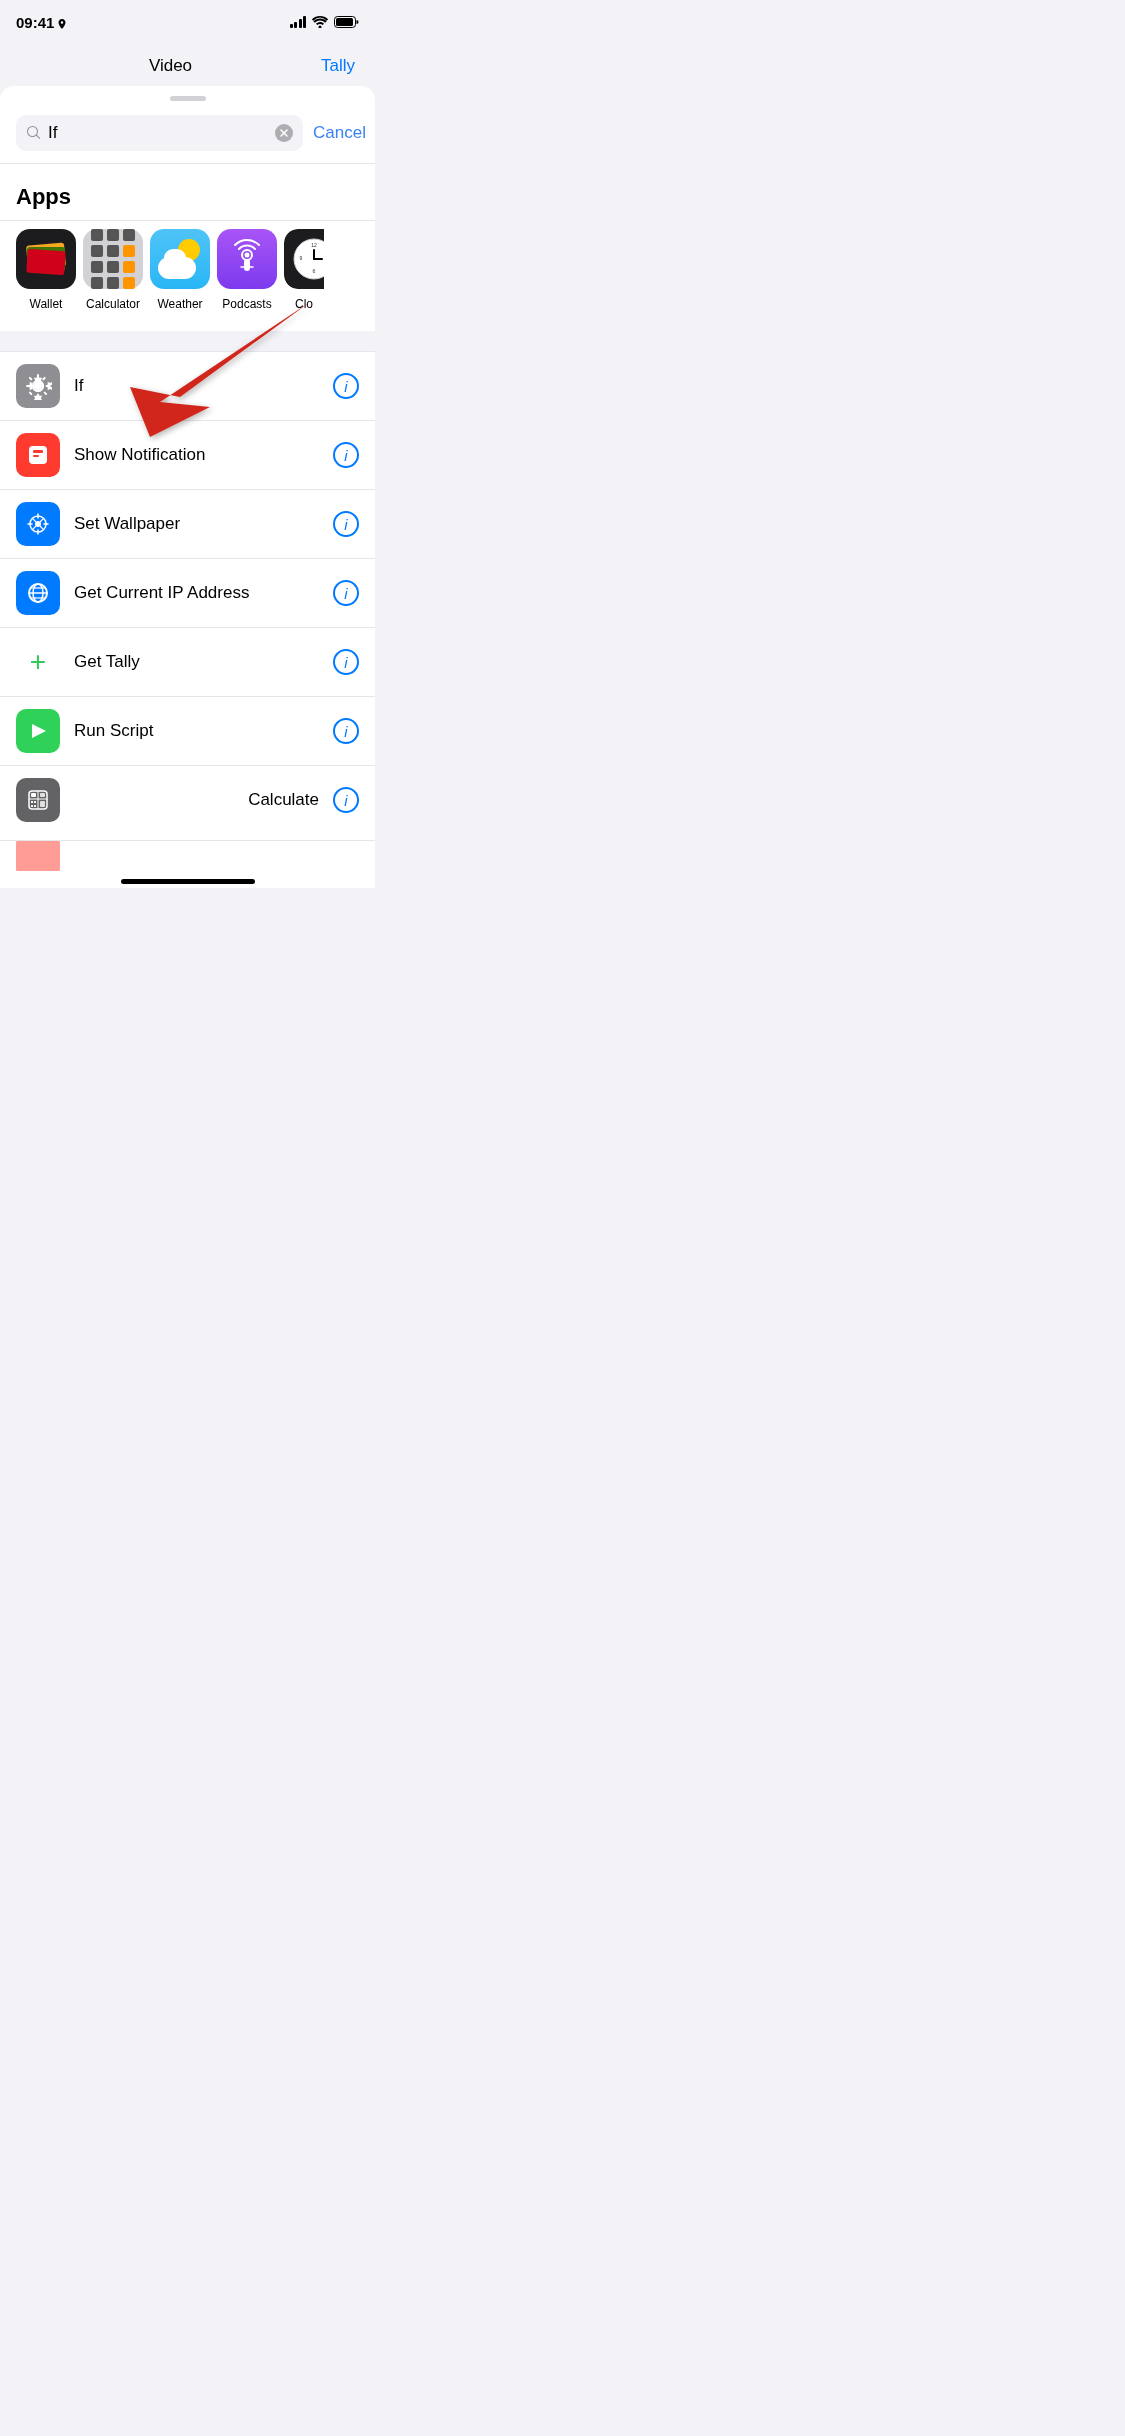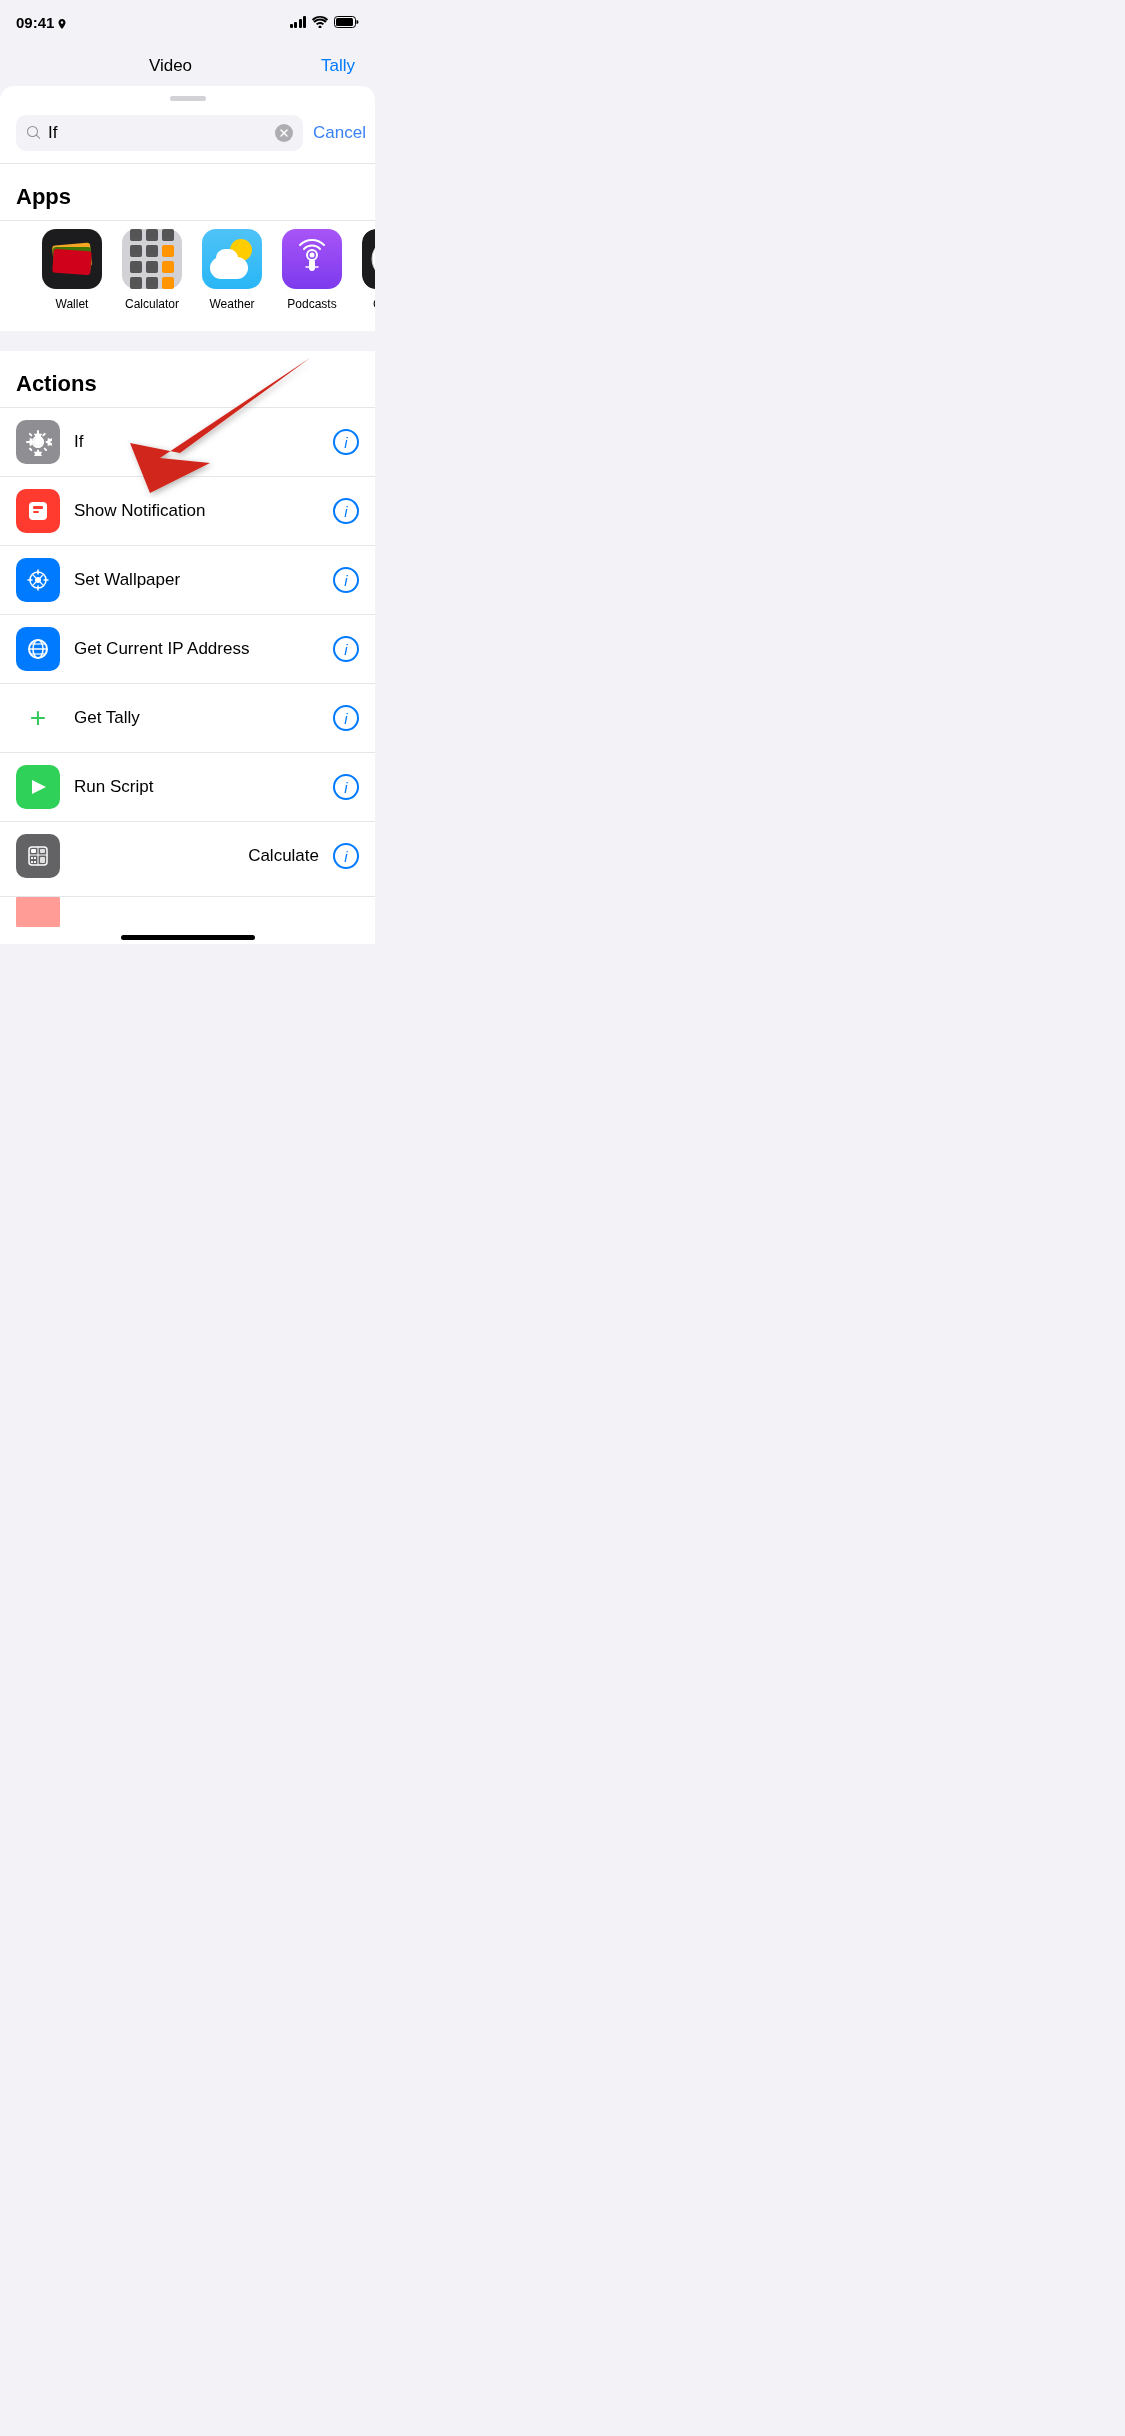--- a/index.html
+++ b/index.html
@@ -156,10 +156,9 @@
     .apps-row {
       display: flex;
       padding: 8px 16px 20px;
-      gap: 20px;
+      gap: 7px;
       overflow-x: hidden;
       background: #fff;
-      margin-left: 26px;
     }
     .app-item {
       display: flex;

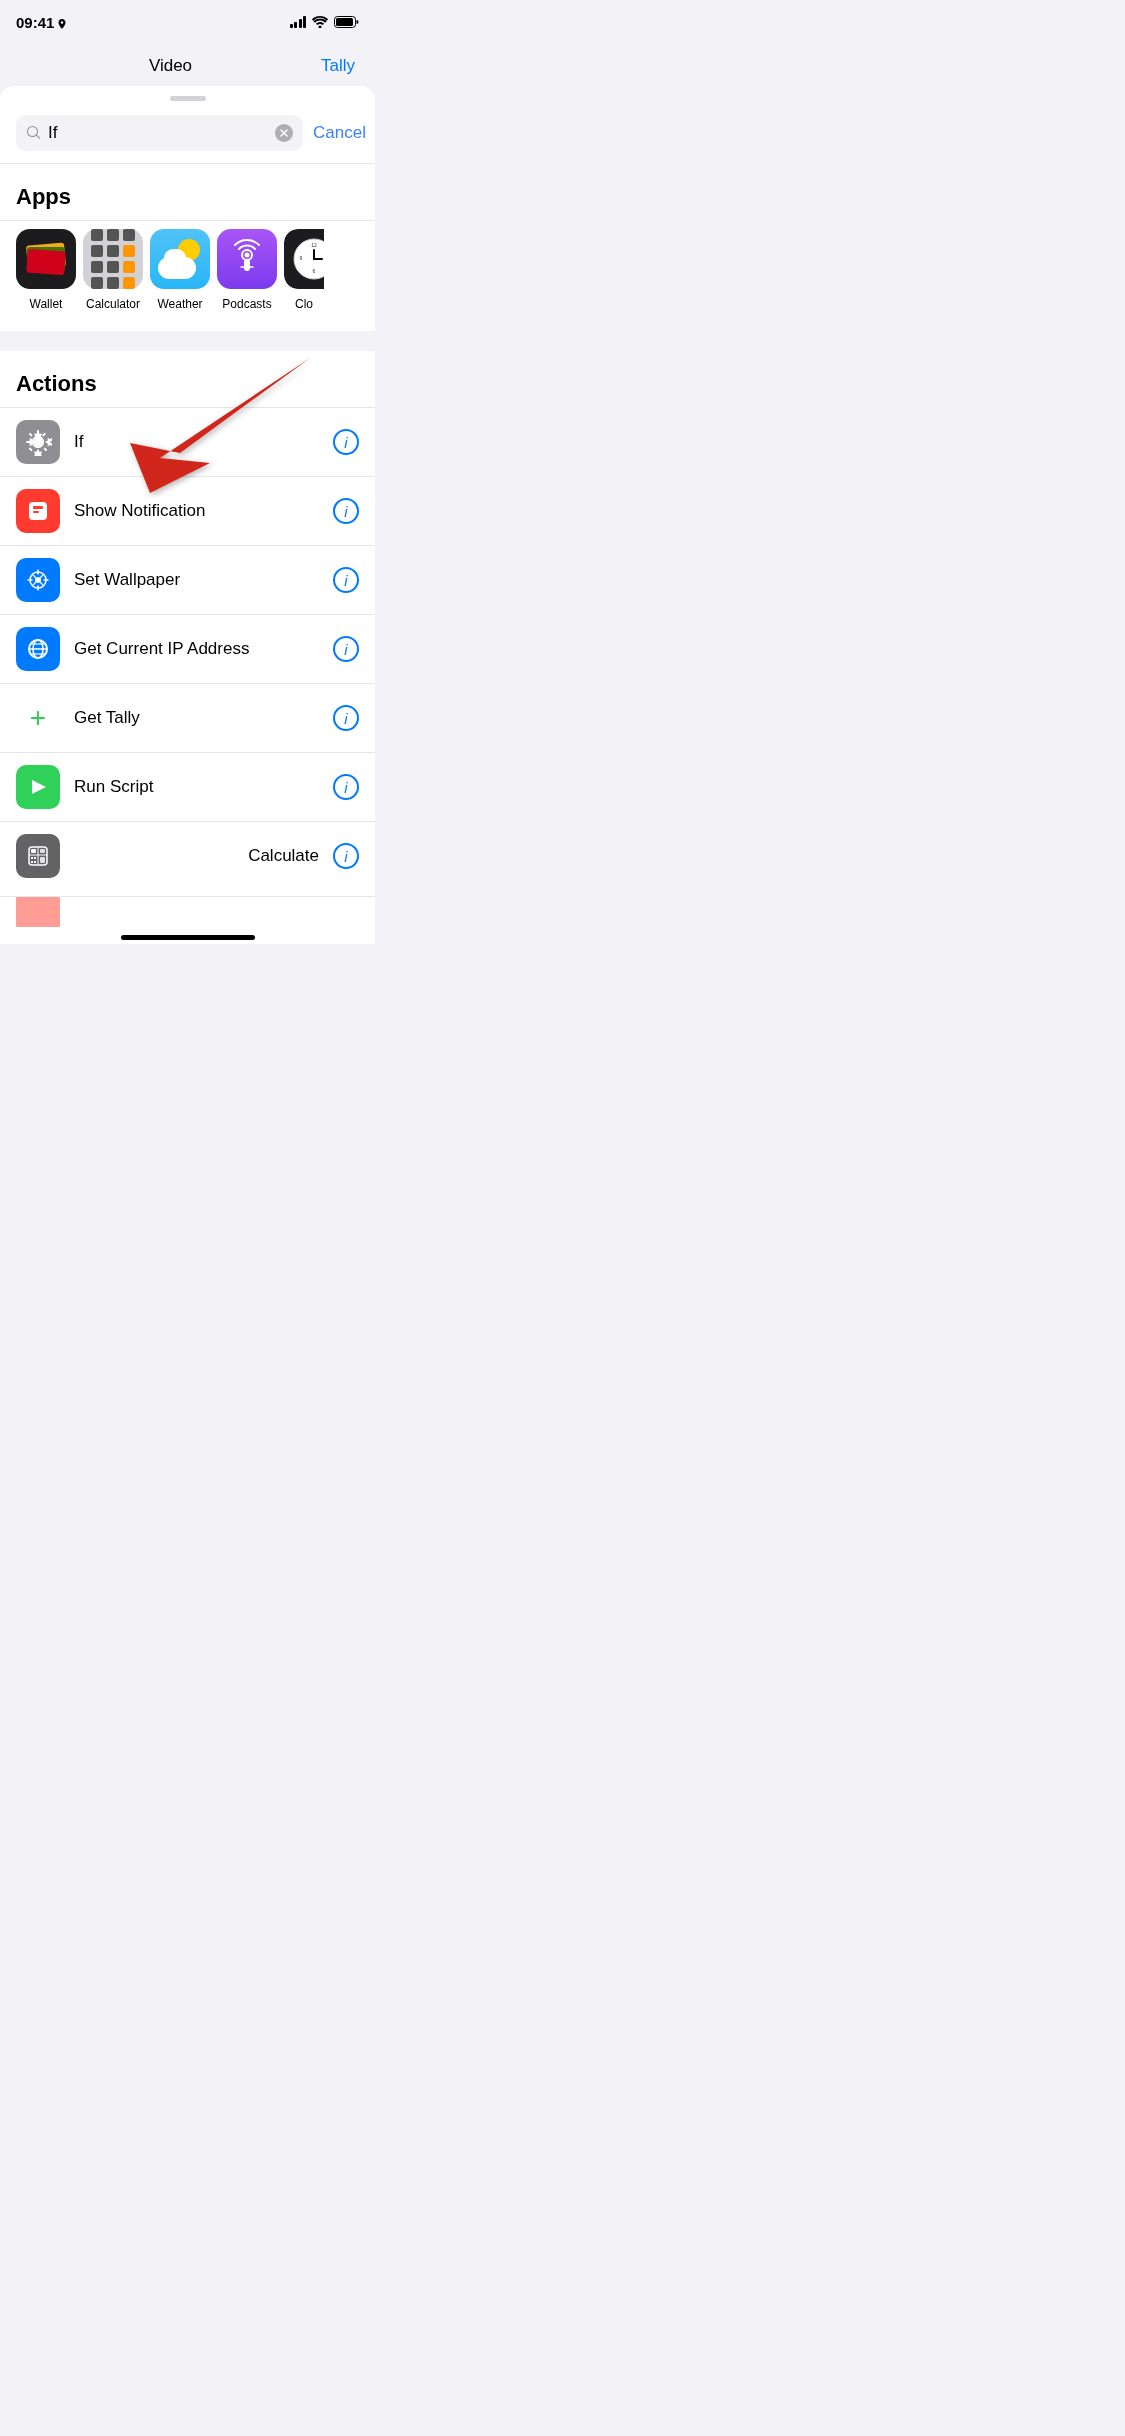--- a/index.html
+++ b/index.html
@@ -535,7 +535,6 @@
 <div class="section-gap"></div>
 
 <div class="actions-section">
-  <div class="actions-header">Actions</div>
   <div class="section-divider"></div>
 
   <div class="arrow-container" style="position:relative;">

